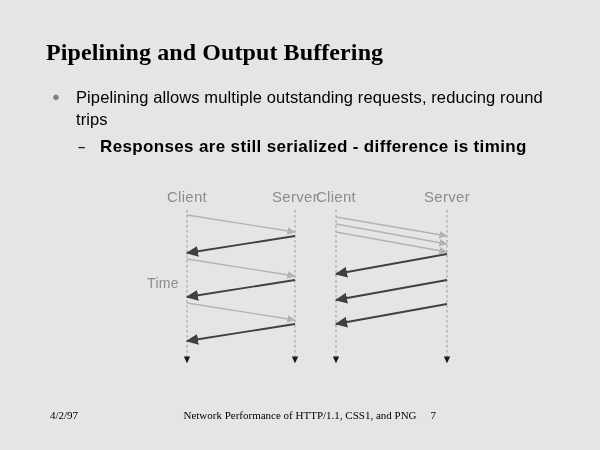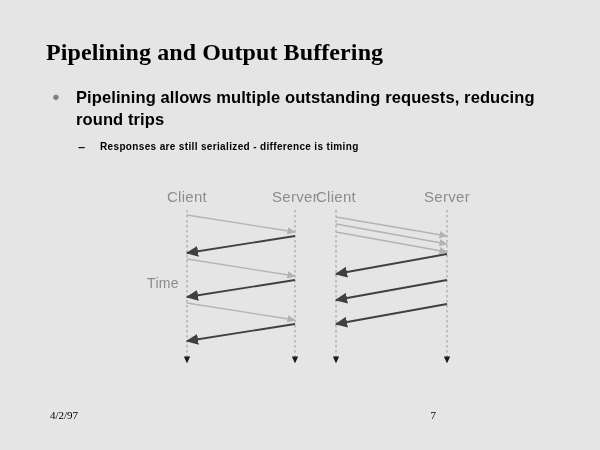--- a/index.html
+++ b/index.html
@@ -57,7 +57,7 @@
   }
   .l1 .bullet-text {
     font-family: "Liberation Sans", sans-serif;
-    font-weight: bold;
+    font-weight: normal;
     font-size: 16.5px;
     line-height: 22px;
     color: #000000;

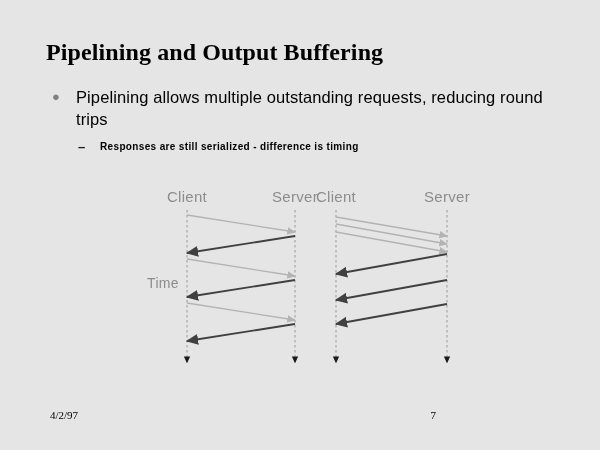--- a/index.html
+++ b/index.html
@@ -77,7 +77,7 @@
   .l2 .bullet-text {
     font-family: "Liberation Sans", sans-serif;
     font-weight: bold;
-    font-size: 10px;
+    font-size: 17px;
     line-height: 18px;
     color: #000000;
     letter-spacing: 0.35px;

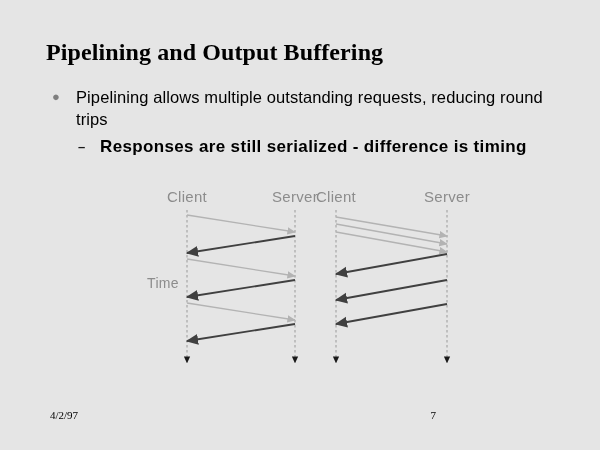--- a/index.html
+++ b/index.html
@@ -208,6 +208,7 @@
 
   <div id="footer">
     <span id="footer-date">4/2/97</span>
+    <span id="footer-center">Network Performance of HTTP/1.1, CSS1, and PNG</span>
     <span id="footer-page">7</span>
   </div>
 

